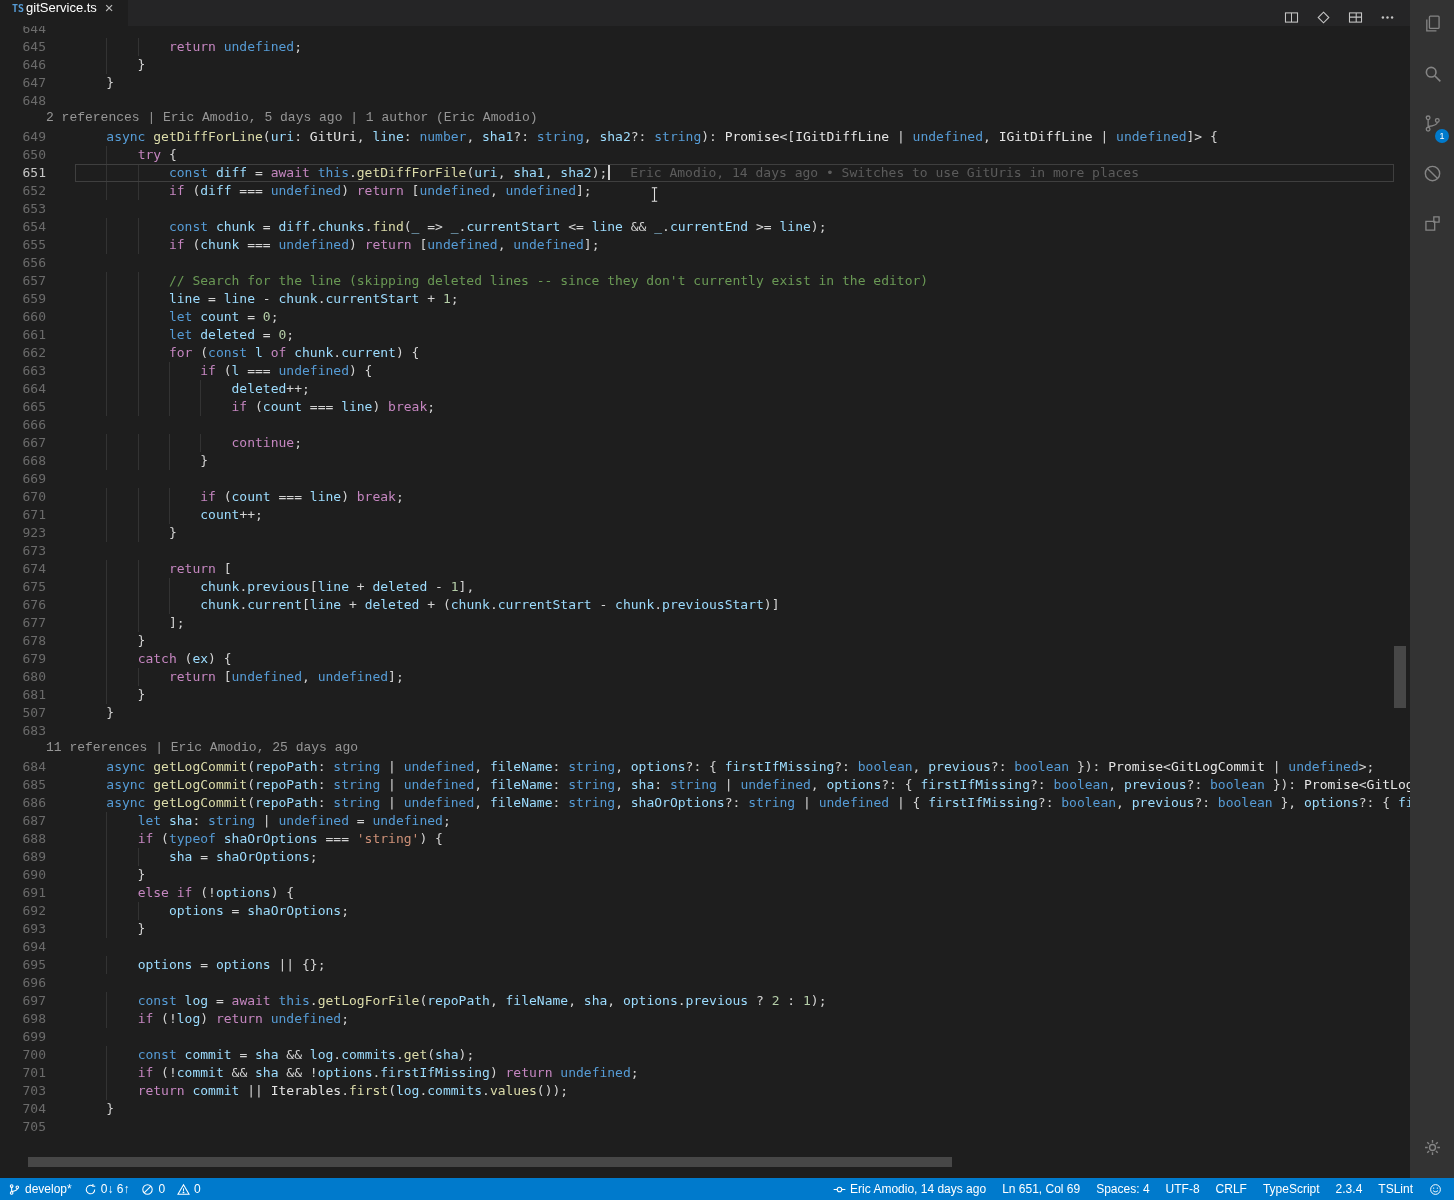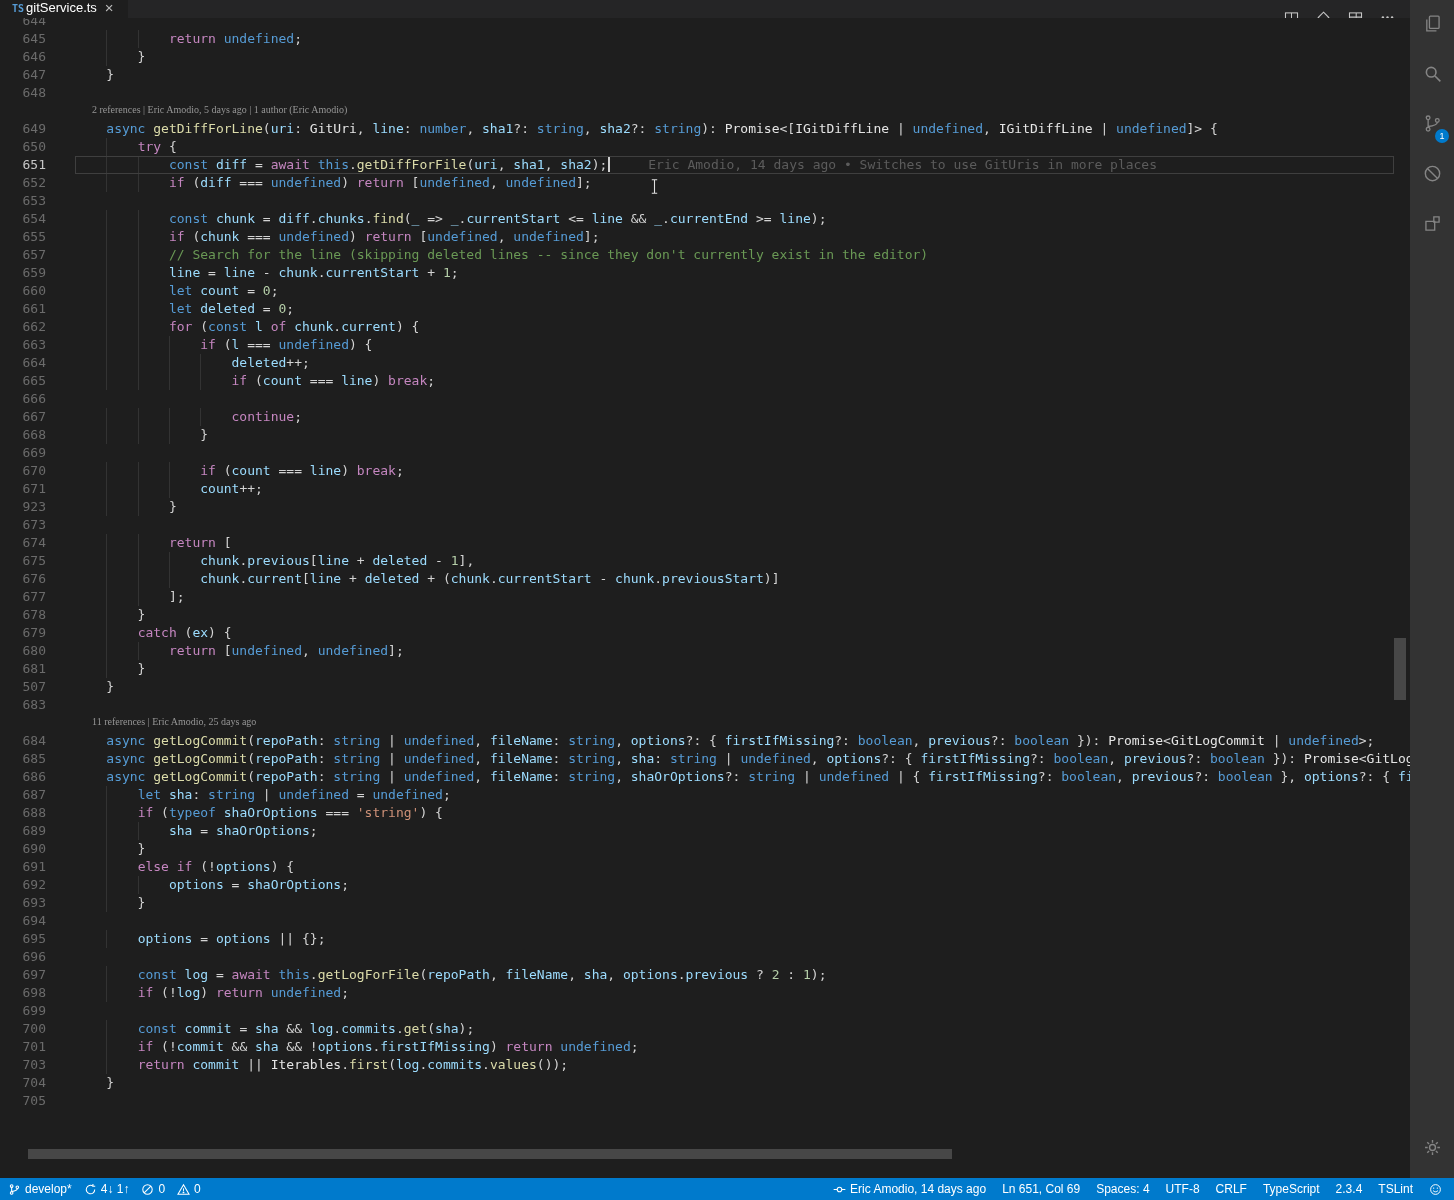--- a/index.html
+++ b/index.html
@@ -24,7 +24,7 @@
   .ab-bottom{margin-top:auto;margin-bottom:4px}
 
   
-  .editor{position:absolute;left:0;top:18px;width:1410px;height:1143px;overflow:hidden;background:#1e1e1e;
+  .editor{position:absolute;left:0;top:26px;width:1410px;height:1143px;overflow:hidden;background:#1e1e1e;
           font-family:"DejaVu Sans Mono",monospace;font-size:13px;line-height:18px;color:#d4d4d4}
   .rows{margin-top:-6px;position:relative}
   .row{height:18px;white-space:pre;position:relative}

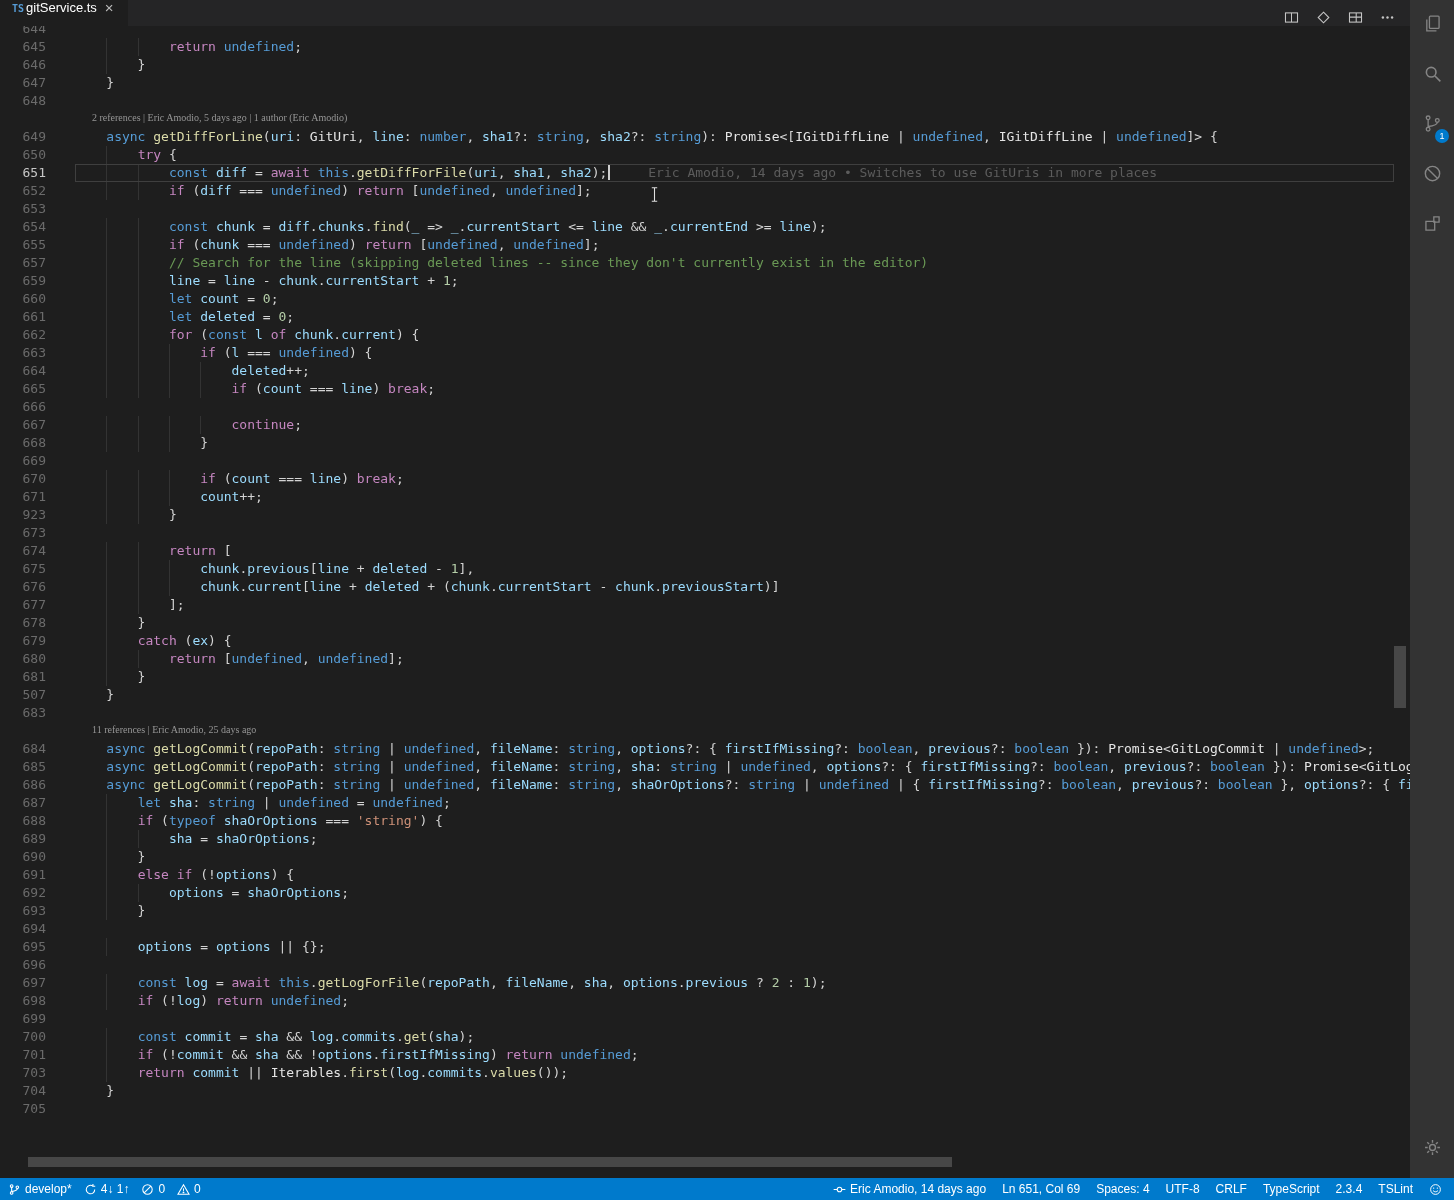--- a/index.html
+++ b/index.html
@@ -32,8 +32,8 @@
   .row.cur .ln{color:#c6c6c6}
   .cur-box{position:absolute;left:75px;right:16px;top:0;height:18px;border:1px solid #3f3f3f;pointer-events:none}
   .guide{position:absolute;top:0;width:1px;height:18px;background:#333333}
-  .codelens-row{height:18px;display:flex;align-items:flex-end;padding-left:92px;padding-bottom:1px;
-                font-family:Liberation Serif, serif;font-size:10px;color:#969696;cursor:pointer}
+  .codelens-row{height:18px;display:flex;align-items:flex-end;padding-left:46px;padding-bottom:1px;
+                font-family:Liberation Mono, monospace;font-size:13px;color:#969696;cursor:pointer}
   .caret{display:inline-block;width:2px;height:15px;background:#cfcfcf;vertical-align:-3px;margin-left:1px}
   .blame{color:#5c5c5c;margin-left:38px}
   .tk-kw{color:#569cd6}.tk-ct{color:#c586c0}.tk-ty{color:#e5e5e5}.tk-fn{color:#dcdcaa}.tk-vr{color:#9cdcfe}

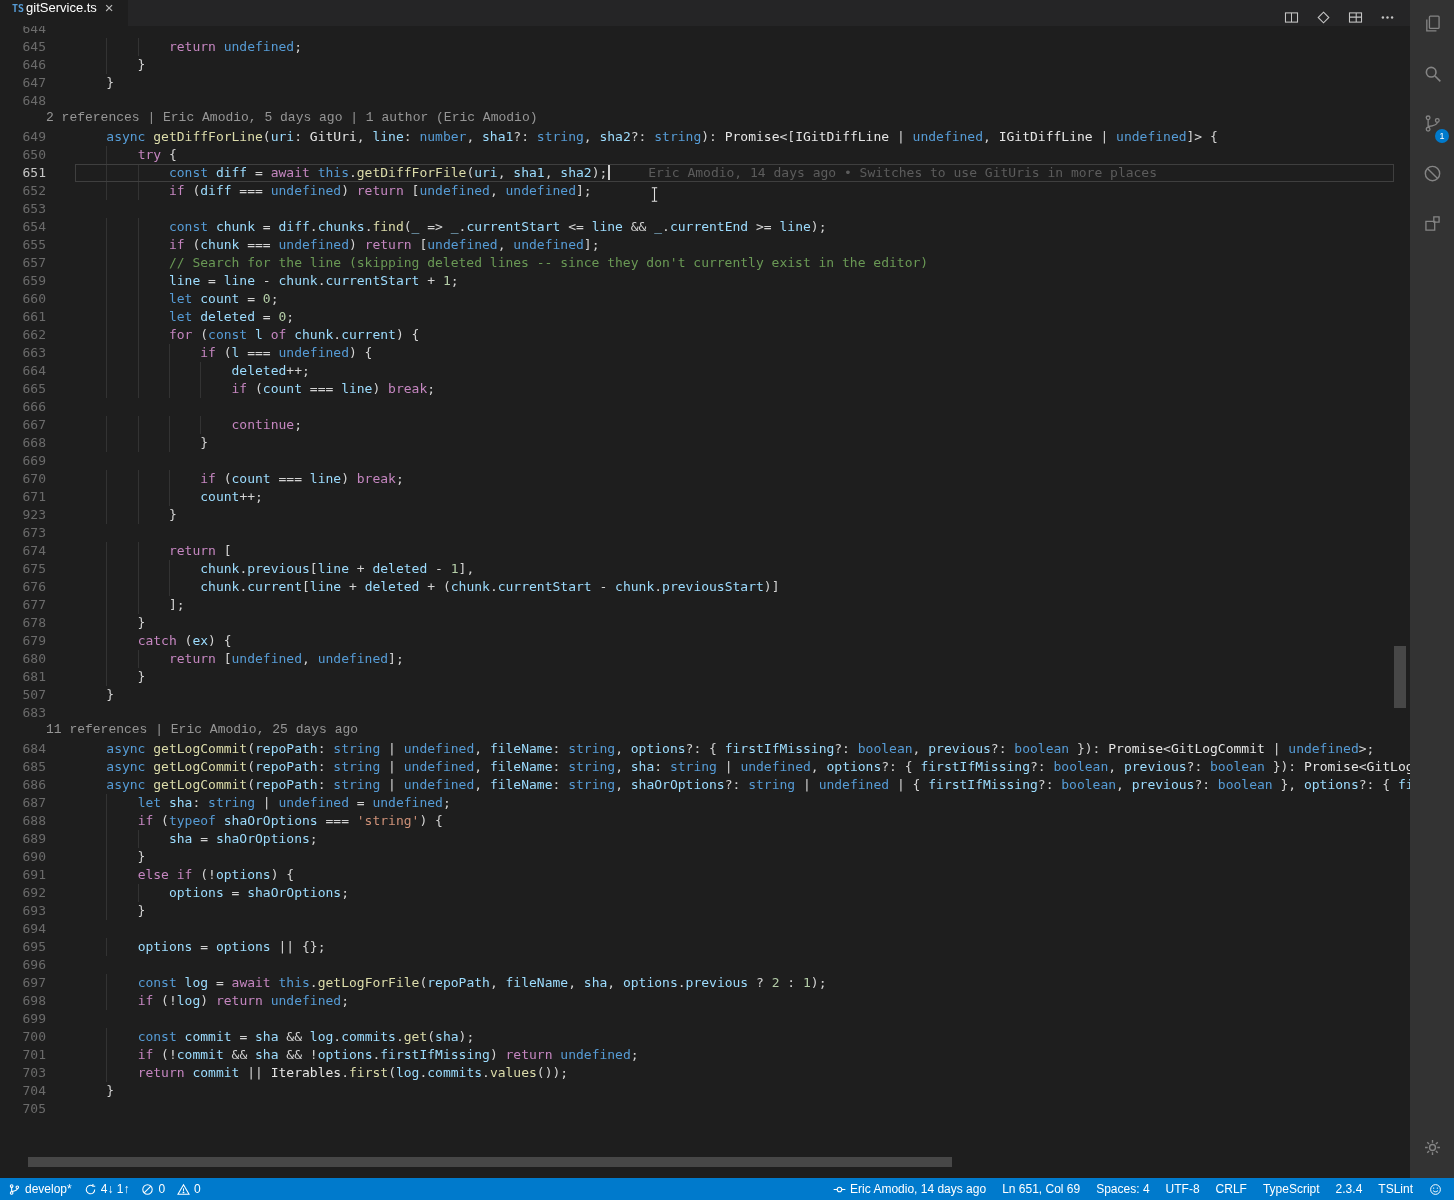--- a/index.html
+++ b/index.html
@@ -35,7 +35,7 @@
   .codelens-row{height:18px;display:flex;align-items:flex-end;padding-left:46px;padding-bottom:1px;
                 font-family:Liberation Mono, monospace;font-size:13px;color:#969696;cursor:pointer}
   .caret{display:inline-block;width:2px;height:15px;background:#cfcfcf;vertical-align:-3px;margin-left:1px}
-  .blame{color:#5c5c5c;margin-left:38px}
+  .blame{color:#5c5c5c;margin-left:20px}
   .tk-kw{color:#569cd6}.tk-ct{color:#c586c0}.tk-ty{color:#e5e5e5}.tk-fn{color:#dcdcaa}.tk-vr{color:#9cdcfe}
   .tk-cm{color:#6a9955}.tk-nm{color:#b5cea8}.tk-st{color:#ce9178}.tk-pl{color:#d4d4d4}
   .vscroll{position:absolute;left:1394px;top:620px;width:12px;height:62px;background:rgba(121,121,121,.45)}

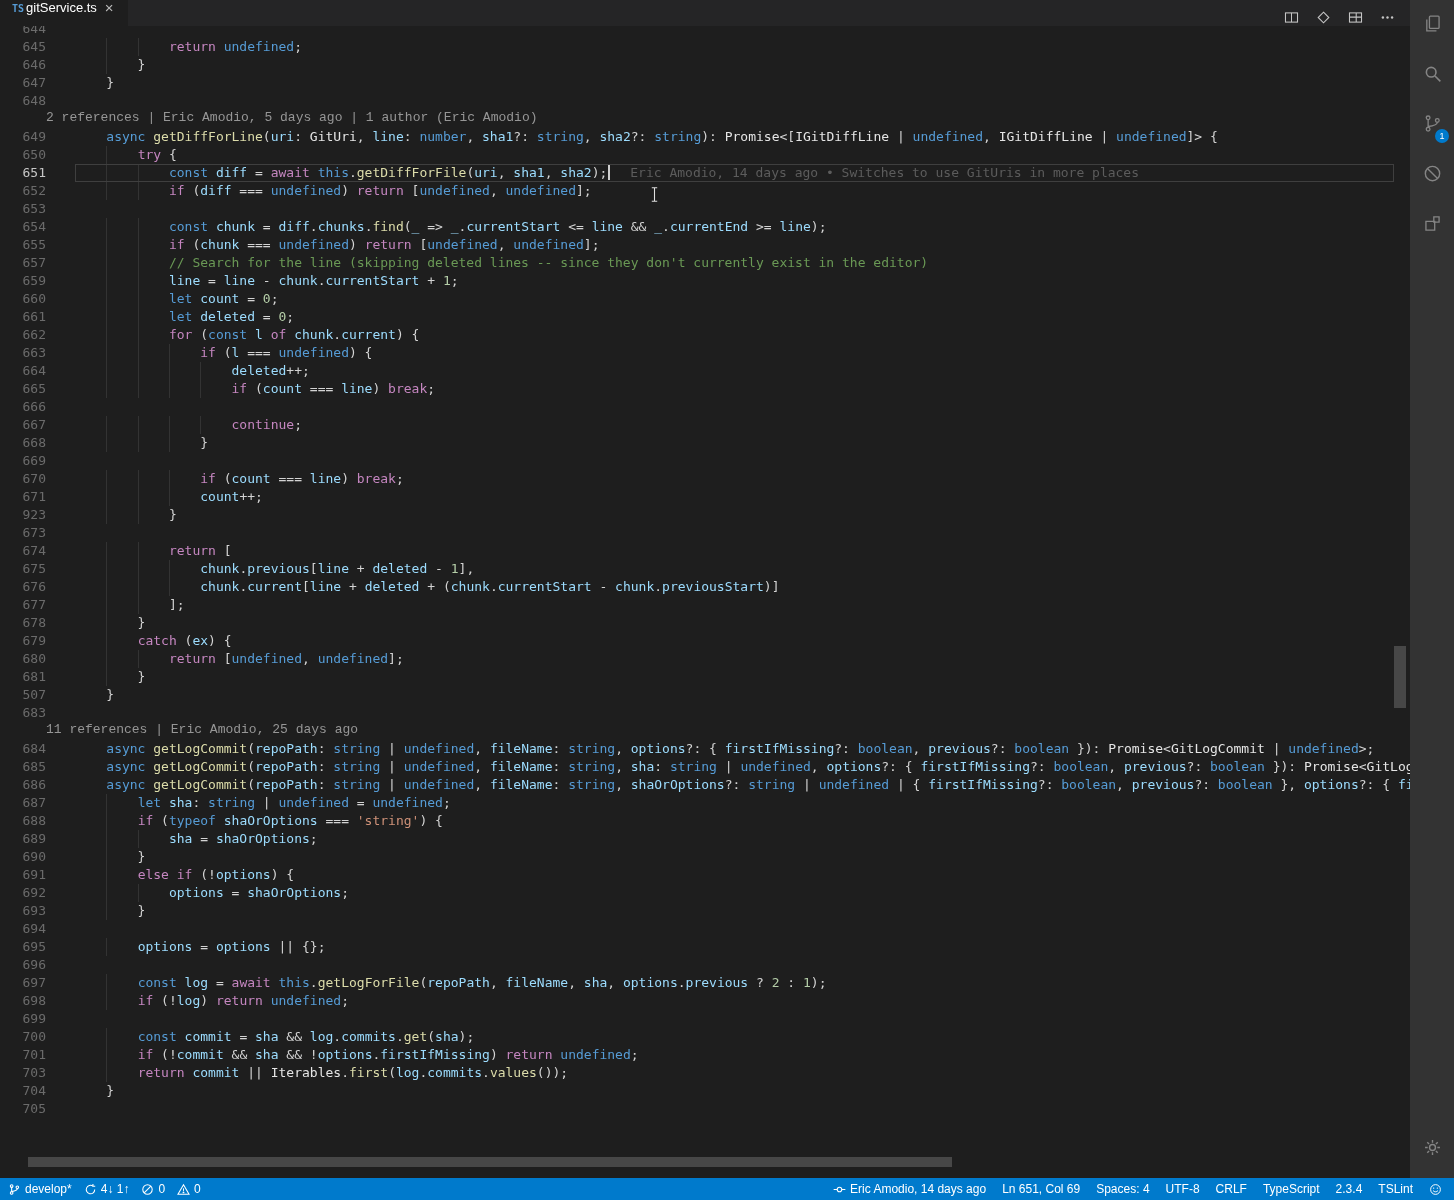--- a/index.html
+++ b/index.html
@@ -105,6 +105,7 @@
         <div class="row"><span class="ln">653</span><span class="codetext"></span></div>
         <div class="row"><span class="ln">654</span><span class="guide" style="left: 106.298px;"></span><span class="guide" style="left: 137.596px;"></span><span class="codetext"><span class="tk-pl">            </span><span class="tk-kw">const</span><span class="tk-pl"> </span><span class="tk-vr">chunk</span><span class="tk-pl"> = </span><span class="tk-vr">diff</span><span class="tk-pl">.</span><span class="tk-vr">chunks</span><span class="tk-pl">.</span><span class="tk-fn">find</span><span class="tk-pl">(</span><span class="tk-vr">_</span><span class="tk-pl"> =&gt; </span><span class="tk-vr">_</span><span class="tk-pl">.</span><span class="tk-vr">currentStart</span><span class="tk-pl"> &lt;= </span><span class="tk-vr">line</span><span class="tk-pl"> &amp;&amp; </span><span class="tk-vr">_</span><span class="tk-pl">.</span><span class="tk-vr">currentEnd</span><span class="tk-pl"> &gt;= </span><span class="tk-vr">line</span><span class="tk-pl">);</span></span></div>
         <div class="row"><span class="ln">655</span><span class="guide" style="left: 106.298px;"></span><span class="guide" style="left: 137.596px;"></span><span class="codetext"><span class="tk-pl">            </span><span class="tk-ct">if</span><span class="tk-pl"> (</span><span class="tk-vr">chunk</span><span class="tk-pl"> === </span><span class="tk-kw">undefined</span><span class="tk-pl">) </span><span class="tk-ct">return</span><span class="tk-pl"> [</span><span class="tk-kw">undefined</span><span class="tk-pl">, </span><span class="tk-kw">undefined</span><span class="tk-pl">];</span></span></div>
+        <div class="row"><span class="ln">656</span><span class="codetext"></span></div>
         <div class="row"><span class="ln">657</span><span class="guide" style="left: 106.298px;"></span><span class="guide" style="left: 137.596px;"></span><span class="codetext"><span class="tk-pl">            </span><span class="tk-cm">// Search for the line (skipping deleted lines -- since they don't currently exist in the editor)</span></span></div>
         <div class="row"><span class="ln">659</span><span class="guide" style="left: 106.298px;"></span><span class="guide" style="left: 137.596px;"></span><span class="codetext"><span class="tk-pl">            </span><span class="tk-vr">line</span><span class="tk-pl"> = </span><span class="tk-vr">line</span><span class="tk-pl"> - </span><span class="tk-vr">chunk</span><span class="tk-pl">.</span><span class="tk-vr">currentStart</span><span class="tk-pl"> + </span><span class="tk-nm">1</span><span class="tk-pl">;</span></span></div>
         <div class="row"><span class="ln">660</span><span class="guide" style="left: 106.298px;"></span><span class="guide" style="left: 137.596px;"></span><span class="codetext"><span class="tk-pl">            </span><span class="tk-kw">let</span><span class="tk-pl"> </span><span class="tk-vr">count</span><span class="tk-pl"> = </span><span class="tk-nm">0</span><span class="tk-pl">;</span></span></div>

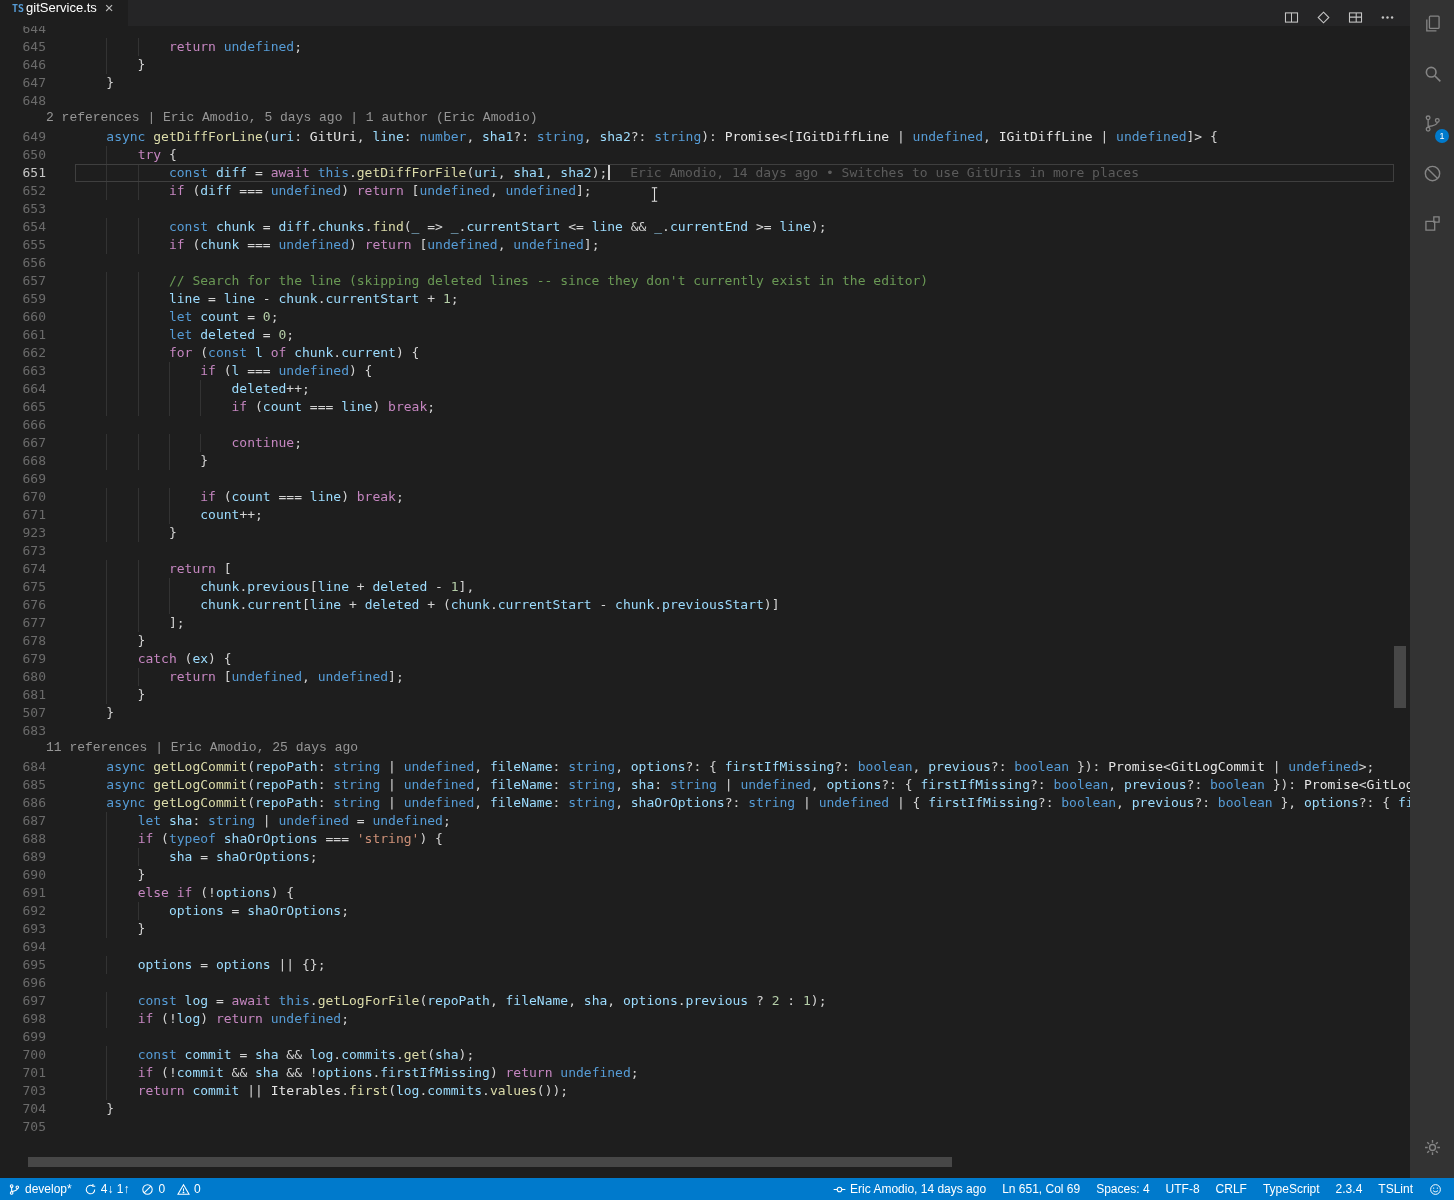--- a/index.html
+++ b/index.html
@@ -224,7 +224,7 @@
               <path d="M11 1.2v2.8h2.8"></path>
             </svg>
           </span>
-          <span>4↓ 1↑</span>
+          <span>0↓ 6↑</span>
         </div>
         <div class="sb-item">
           <span>

